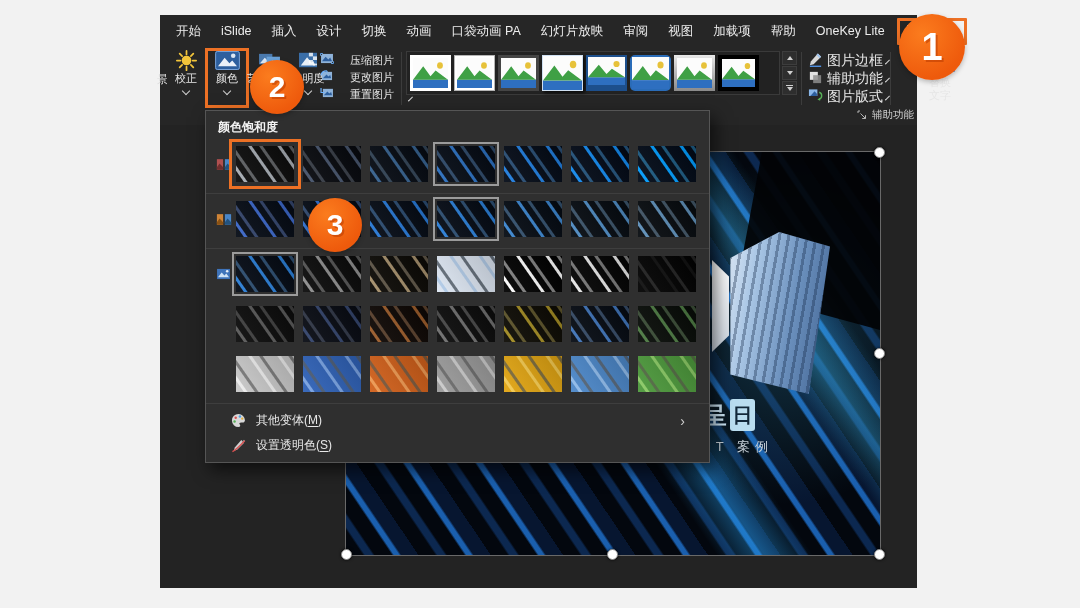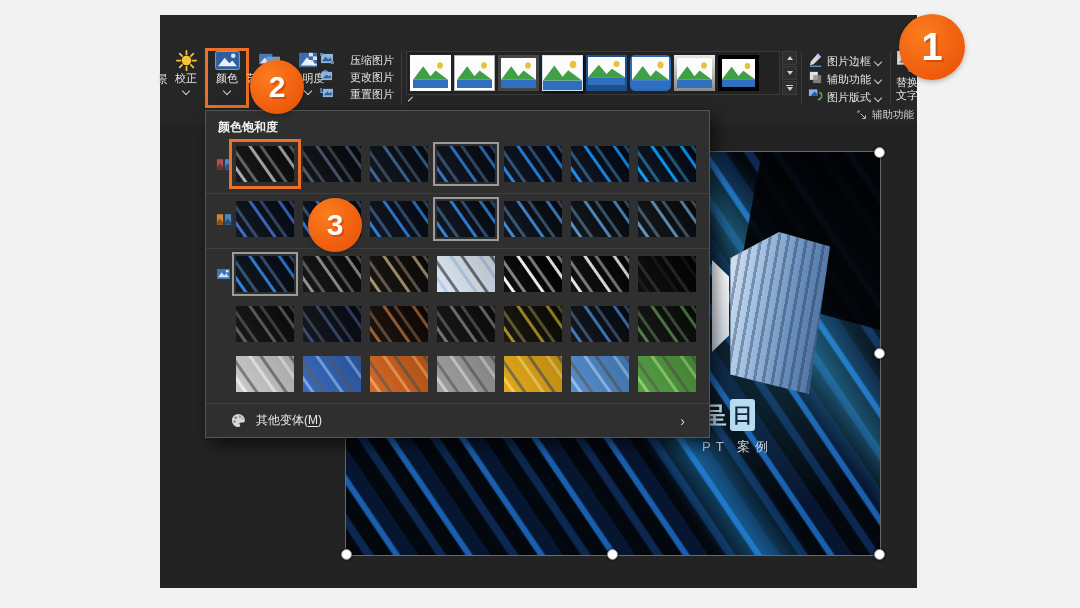--- a/index.html
+++ b/index.html
@@ -95,6 +95,22 @@
 <div class="page">
   <div class="window">
 
+    <div class="tabbar" id="tabbar">
+        <div class="tab">开始</div>
+        <div class="tab">iSlide</div>
+        <div class="tab">插入</div>
+        <div class="tab">设计</div>
+        <div class="tab">切换</div>
+        <div class="tab">动画</div>
+        <div class="tab">口袋动画 PA</div>
+        <div class="tab">幻灯片放映</div>
+        <div class="tab">审阅</div>
+        <div class="tab">视图</div>
+        <div class="tab">加载项</div>
+        <div class="tab">帮助</div>
+        <div class="tab">OneKey Lite</div>
+        <div class="tab active">图片格式</div>
+      </div>
 
     <div class="ribbon">
       <div class="frag">景</div>

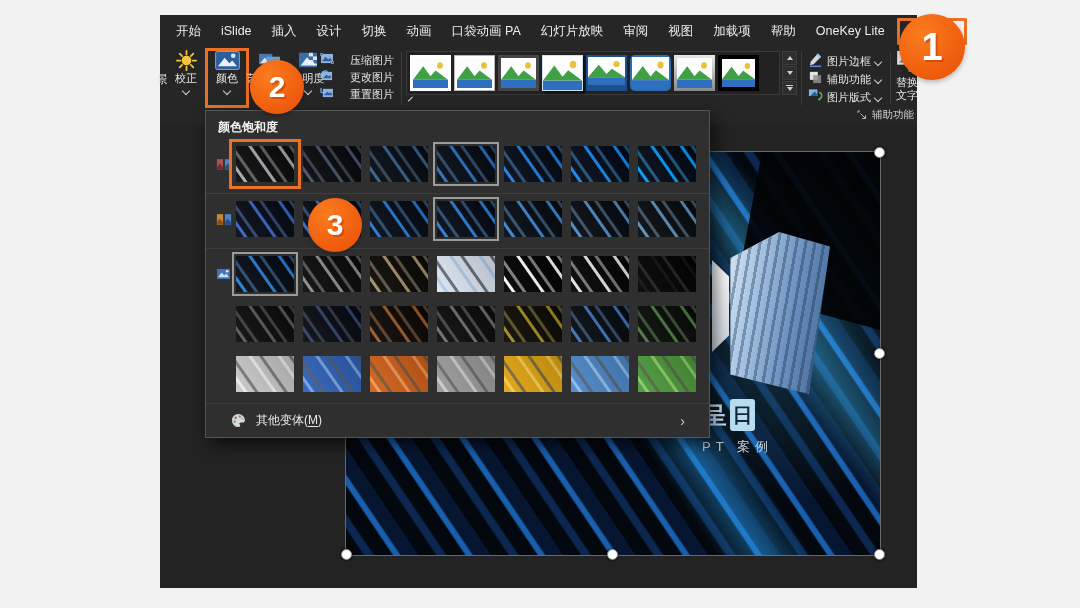--- a/index.html
+++ b/index.html
@@ -42,7 +42,7 @@
   .bar{width:7px;height:1.5px;background:#cfcfcf;margin-bottom:1px;}
   .rgrp{position:absolute;left:648px;top:4px;width:80px;}
   .rrow{display:flex;align-items:center;gap:4px;height:18px;}
-  .rrow .slabel2{font-size:11px;color:#e6e6e6;white-space:nowrap;}
+  .rrow .slabel2{font-size:14px;color:#e6e6e6;white-space:nowrap;}
   .altbtn{position:absolute;left:736px;top:2px;width:34px;height:60px;display:flex;flex-direction:column;align-items:flex-start;gap:0;}
   .altbtn .blabel{line-height:13px;}
   .access{position:absolute;right:3px;top:58px;display:flex;align-items:center;gap:5px;}

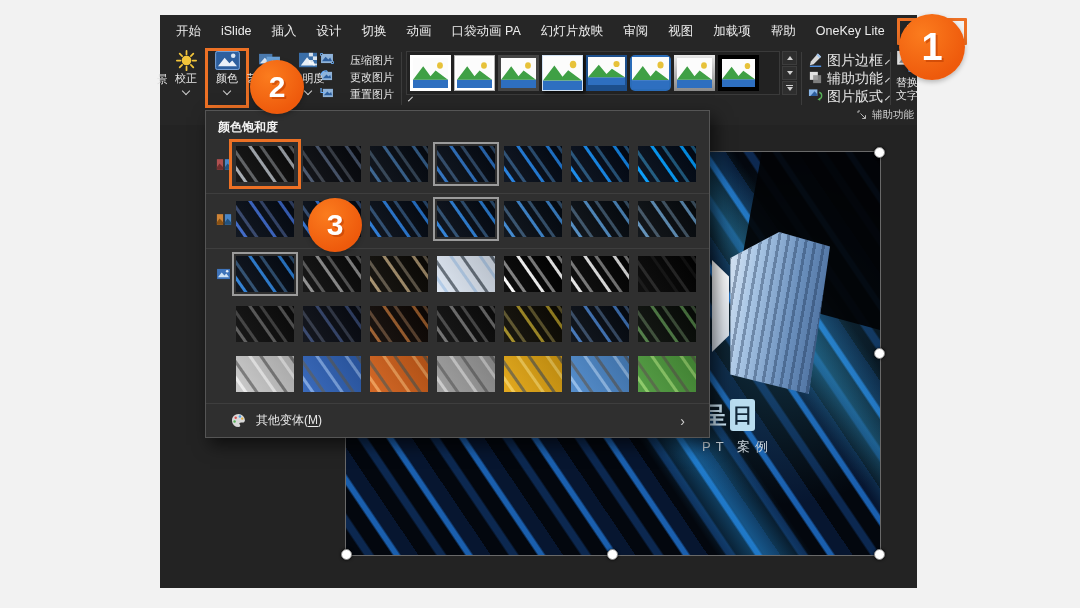--- a/index.html
+++ b/index.html
@@ -43,7 +43,7 @@
   .rgrp{position:absolute;left:648px;top:4px;width:80px;}
   .rrow{display:flex;align-items:center;gap:4px;height:18px;}
   .rrow .slabel2{font-size:14px;color:#e6e6e6;white-space:nowrap;}
-  .altbtn{position:absolute;left:736px;top:2px;width:34px;height:60px;display:flex;flex-direction:column;align-items:flex-start;gap:0;}
+  .altbtn{position:absolute;left:769px;top:2px;width:34px;height:60px;display:flex;flex-direction:column;align-items:flex-start;gap:0;}
   .altbtn .blabel{line-height:13px;}
   .access{position:absolute;right:3px;top:58px;display:flex;align-items:center;gap:5px;}
   .access .alabel{font-size:10.5px;color:#cfcfcf;}

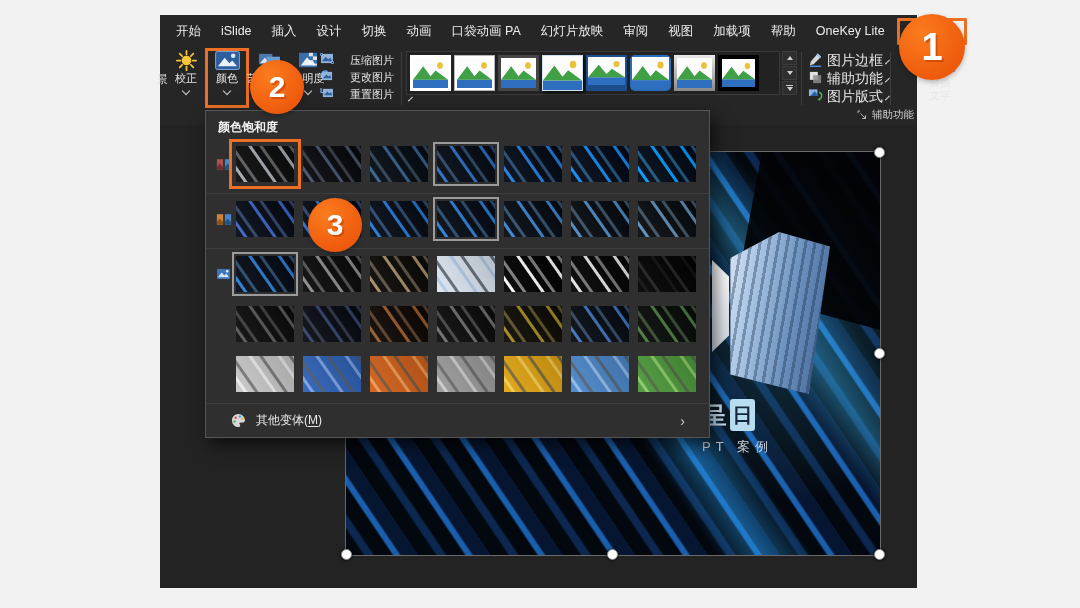--- a/index.html
+++ b/index.html
@@ -528,6 +528,16 @@
             <span class="milab">其他变体(<u>M</u>)</span>
             <span class="miarr">›</span>
           </div>
+          <div class="mi">
+            <span class="mic">
+              <svg viewBox="0 0 16 16" width="15" height="15">
+                <path d="M11 2 L14 5 L6.5 12.5 L3 13.5 L4 10 Z" fill="#cfcfcf"></path>
+                <path d="M14.5 2.5 L12 5" stroke="#9a9a9a" stroke-width="2"></path>
+                <path d="M1.5 14.5 C6 12.5 10 8 14.5 3" stroke="#d85050" stroke-width="1.4" fill="none"></path>
+              </svg>
+            </span>
+            <span class="milab">设置透明色(<u>S</u>)</span>
+          </div>
         </div>
       </div>
   </div>

